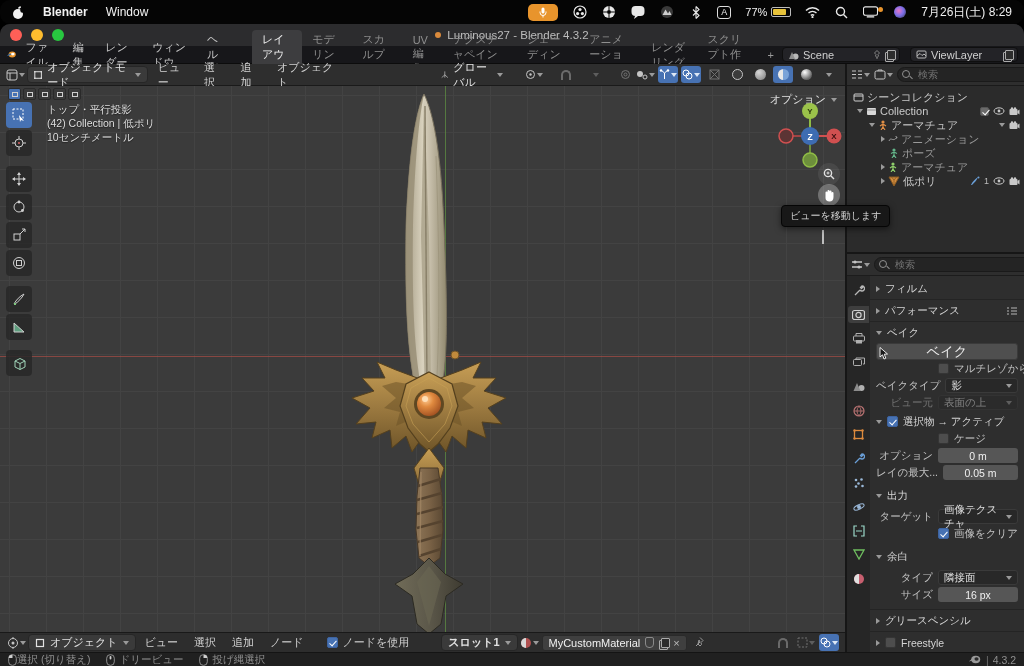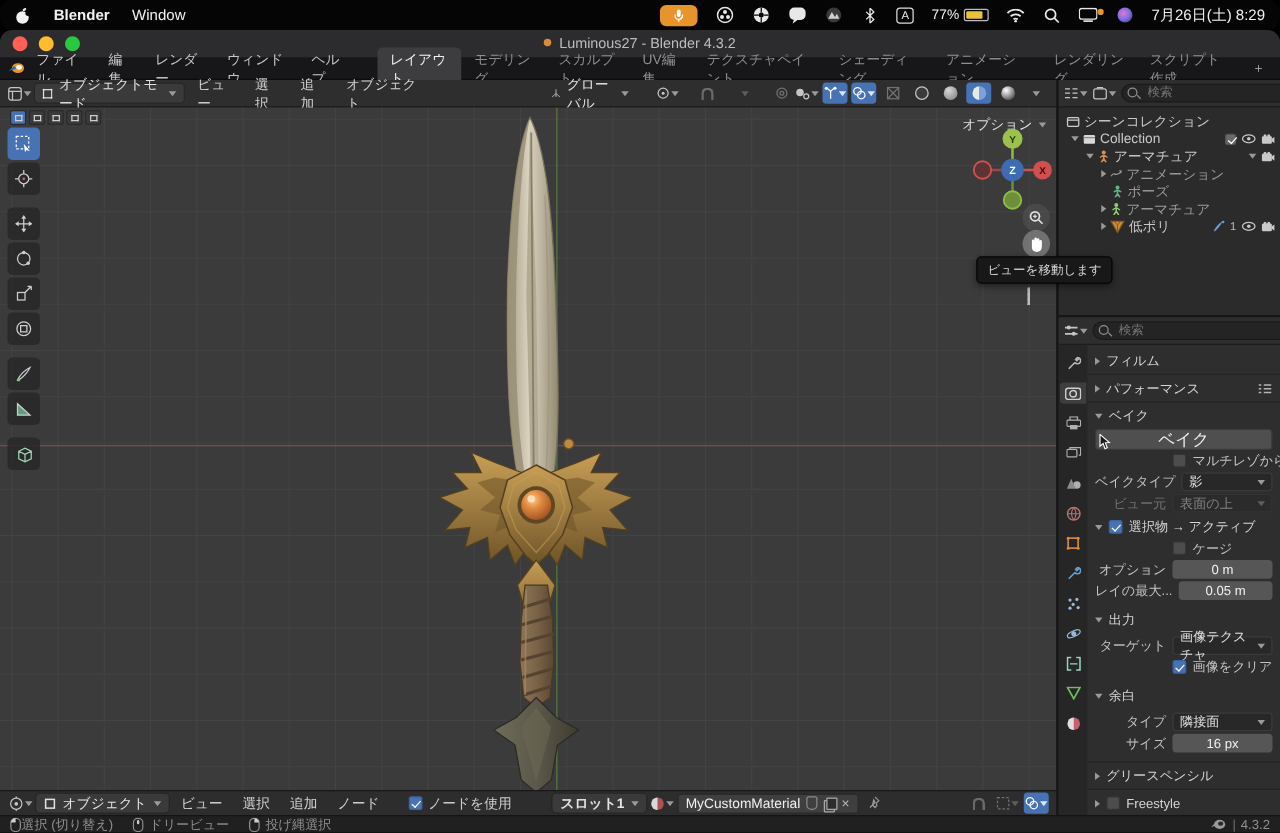--- a/index.html
+++ b/index.html
@@ -235,6 +235,27 @@
       <span class="tab">スクリプト作成</span>
       <span class="tab add">+</span>
     </div>
+    <div style="margin-left:auto;display:flex;gap:10px;align-items:center;">
+      <div class="sel-field" style="width:118px;">
+        <svg class="ic" width="11" height="10" viewBox="0 0 11 10">
+            <circle cx="7.5" cy="6.5" r="3" fill="#b9b9b9"></circle>
+            <path d="M1 9 L4 2 L7 9 Z" fill="#8f8f8f"></path>
+          </svg>
+        <span style="flex:1;">Scene</span>
+        <svg class="ic" width="8" height="9" viewBox="0 0 8 9">
+            <path d="M4 0.5 L6.5 3 L5 4.5 L5.5 6 L4 7.5 L2.5 6 L3 4.5 L1.5 3 Z M4 7 L4 9" stroke="#8f8f8f" stroke-width="0.9" fill="none"></path>
+          </svg>
+        <span class="copyic"></span>
+      </div>
+      <div class="sel-field" style="width:108px;">
+        <svg class="ic" width="11" height="10" viewBox="0 0 11 10">
+            <rect x="1" y="1" width="9" height="7" rx="1" fill="none" stroke="#b9b9b9"></rect>
+            <path d="M1 6 L4 3.5 L6 5.5 L8 4 L10 6" stroke="#b9b9b9" fill="none"></path>
+          </svg>
+        <span style="flex:1;">ViewLayer</span>
+        <span class="copyic"></span>
+      </div>
+    </div>
   </div>
 
   <div class="vheader">

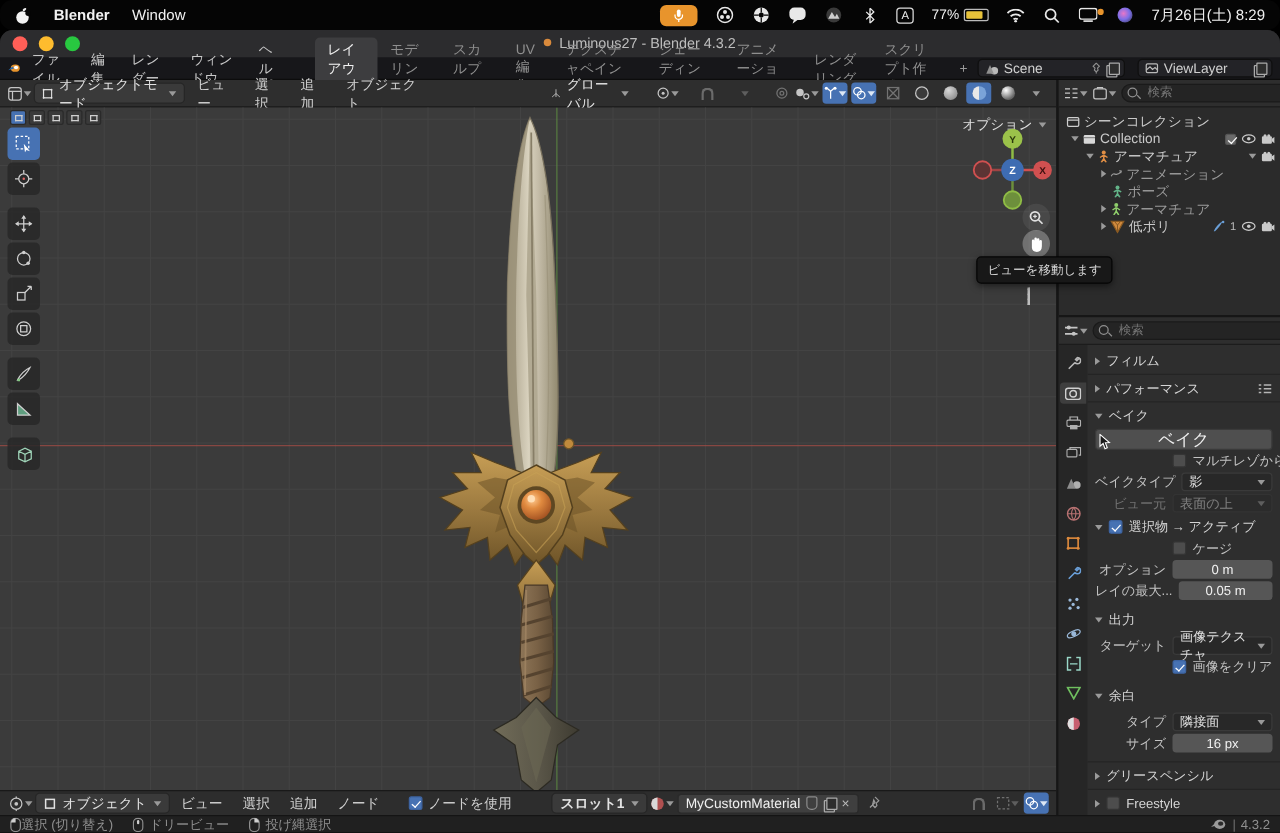--- a/index.html
+++ b/index.html
@@ -504,6 +504,11 @@
         </span>
     </div>
 
+    <div class="vinfo">
+      <div>トップ・平行投影</div>
+      <div>(42) Collection | 低ポリ</div>
+      <div>10センチメートル</div>
+    </div>
 
     <div class="options-btn">
         <span>オプション</span>

